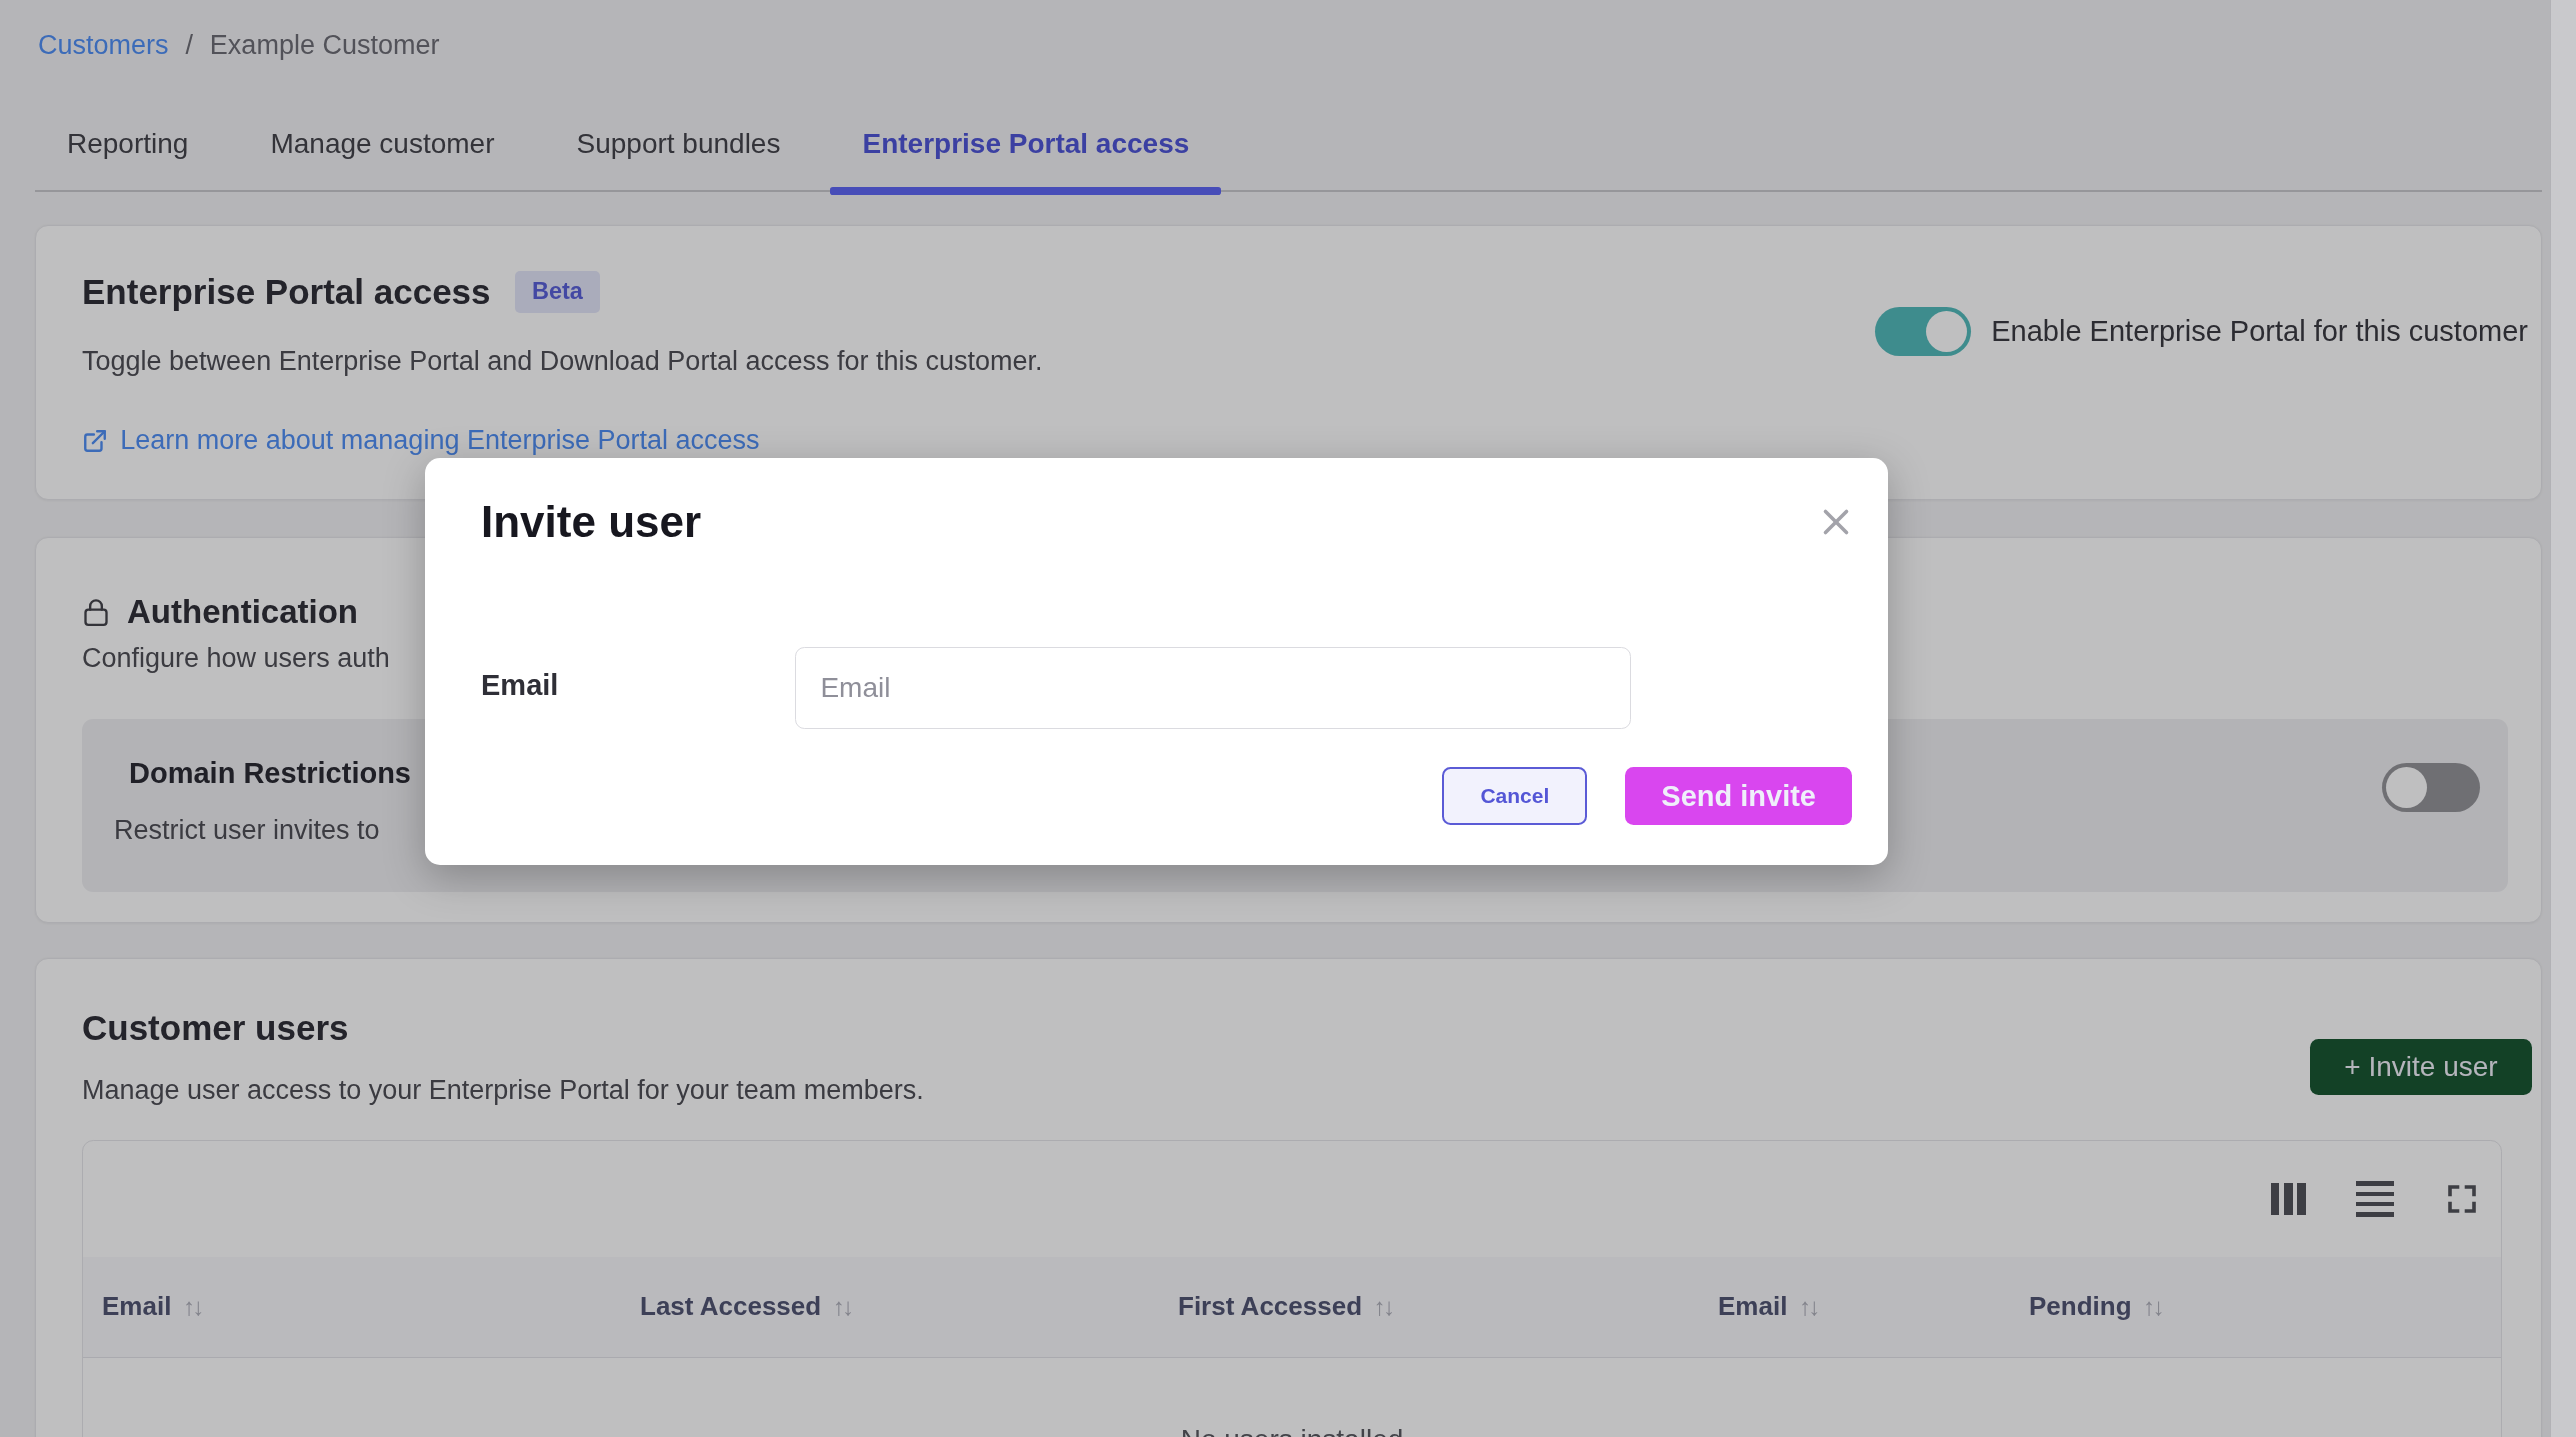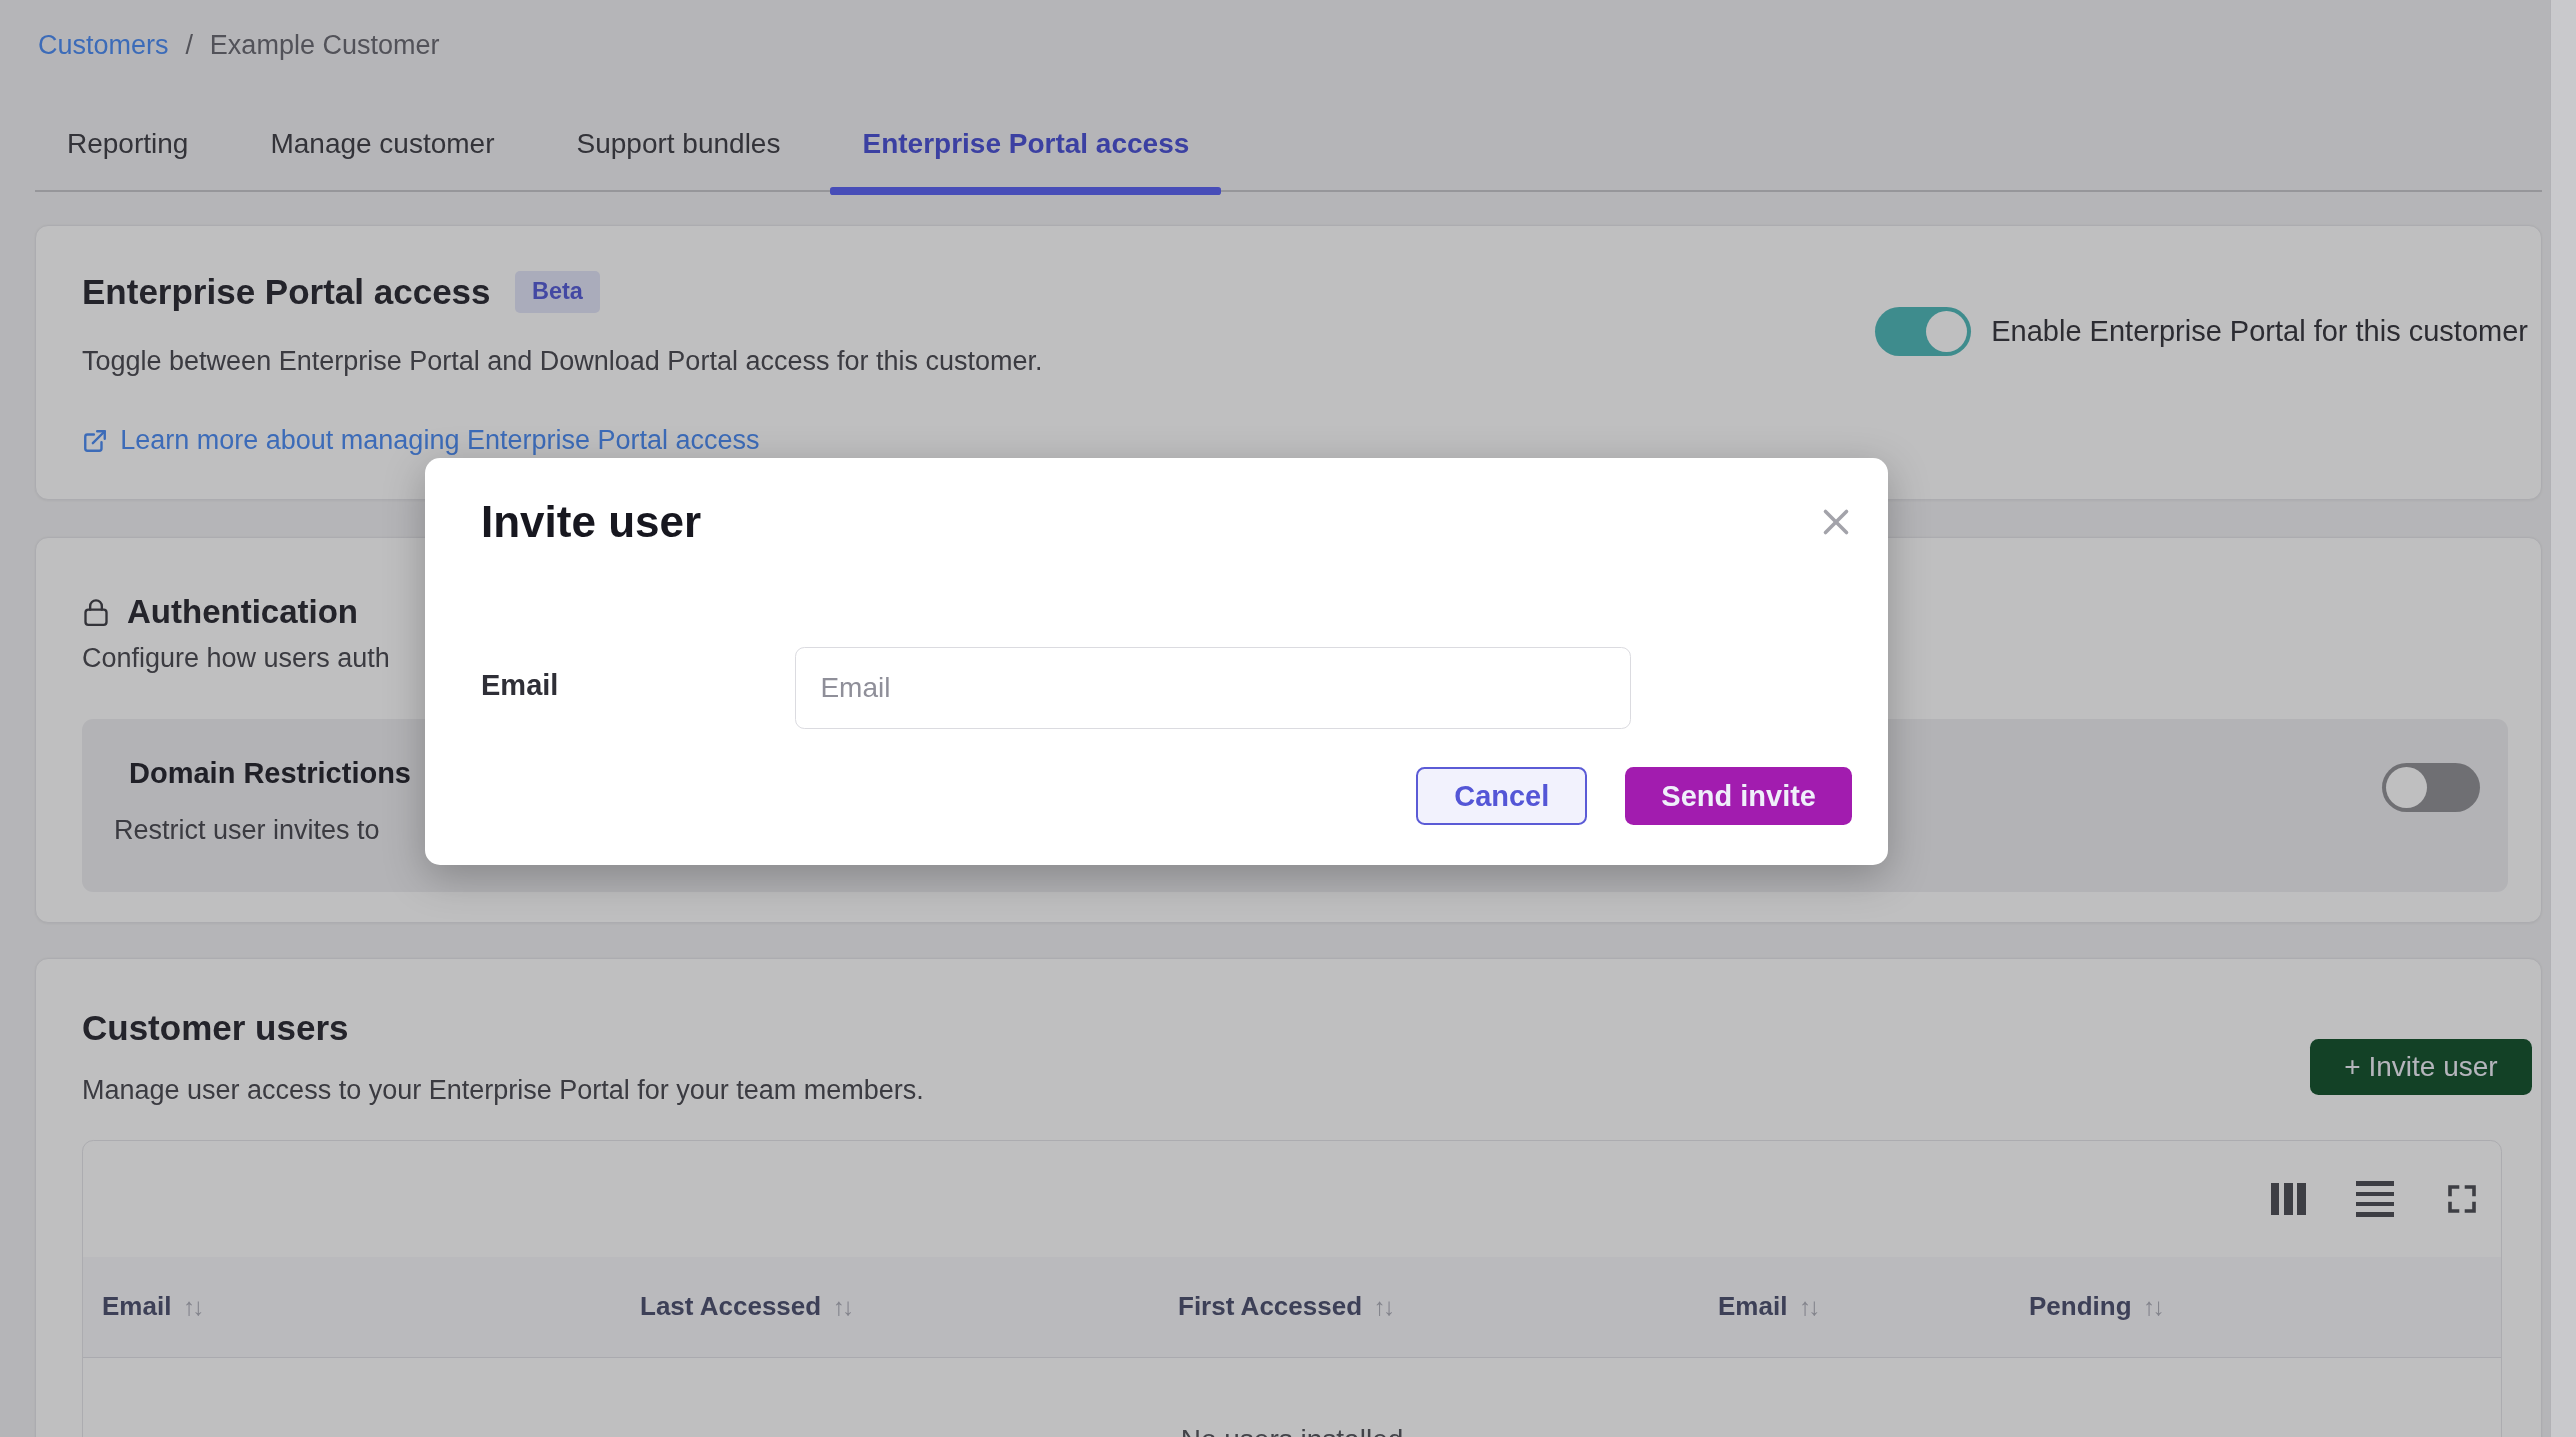--- a/index.html
+++ b/index.html
@@ -89,7 +89,7 @@
   .field-input::placeholder{color:#8F8F99;}
   .modal-actions{position:absolute;right:36px;top:309px;display:flex;gap:38px;}
   .btn-cancel{height:58px;padding:0 36px;background:#F2F2FD;border:2.8px solid #5B5BD6;
-    border-radius:8.5px;color:#5456D6;font-size:29px;font-weight:700;cursor:pointer;
+    border-radius:8.5px;color:#5456D6;font-size:21px;font-weight:700;cursor:pointer;
     font-family:"Liberation Sans", sans-serif;}
   .btn-send{height:58px;padding:0 36px;background:#a21caf;border:none;border-radius:8.5px;
     color:#EFEFFA;font-size:29px;font-weight:700;cursor:default;

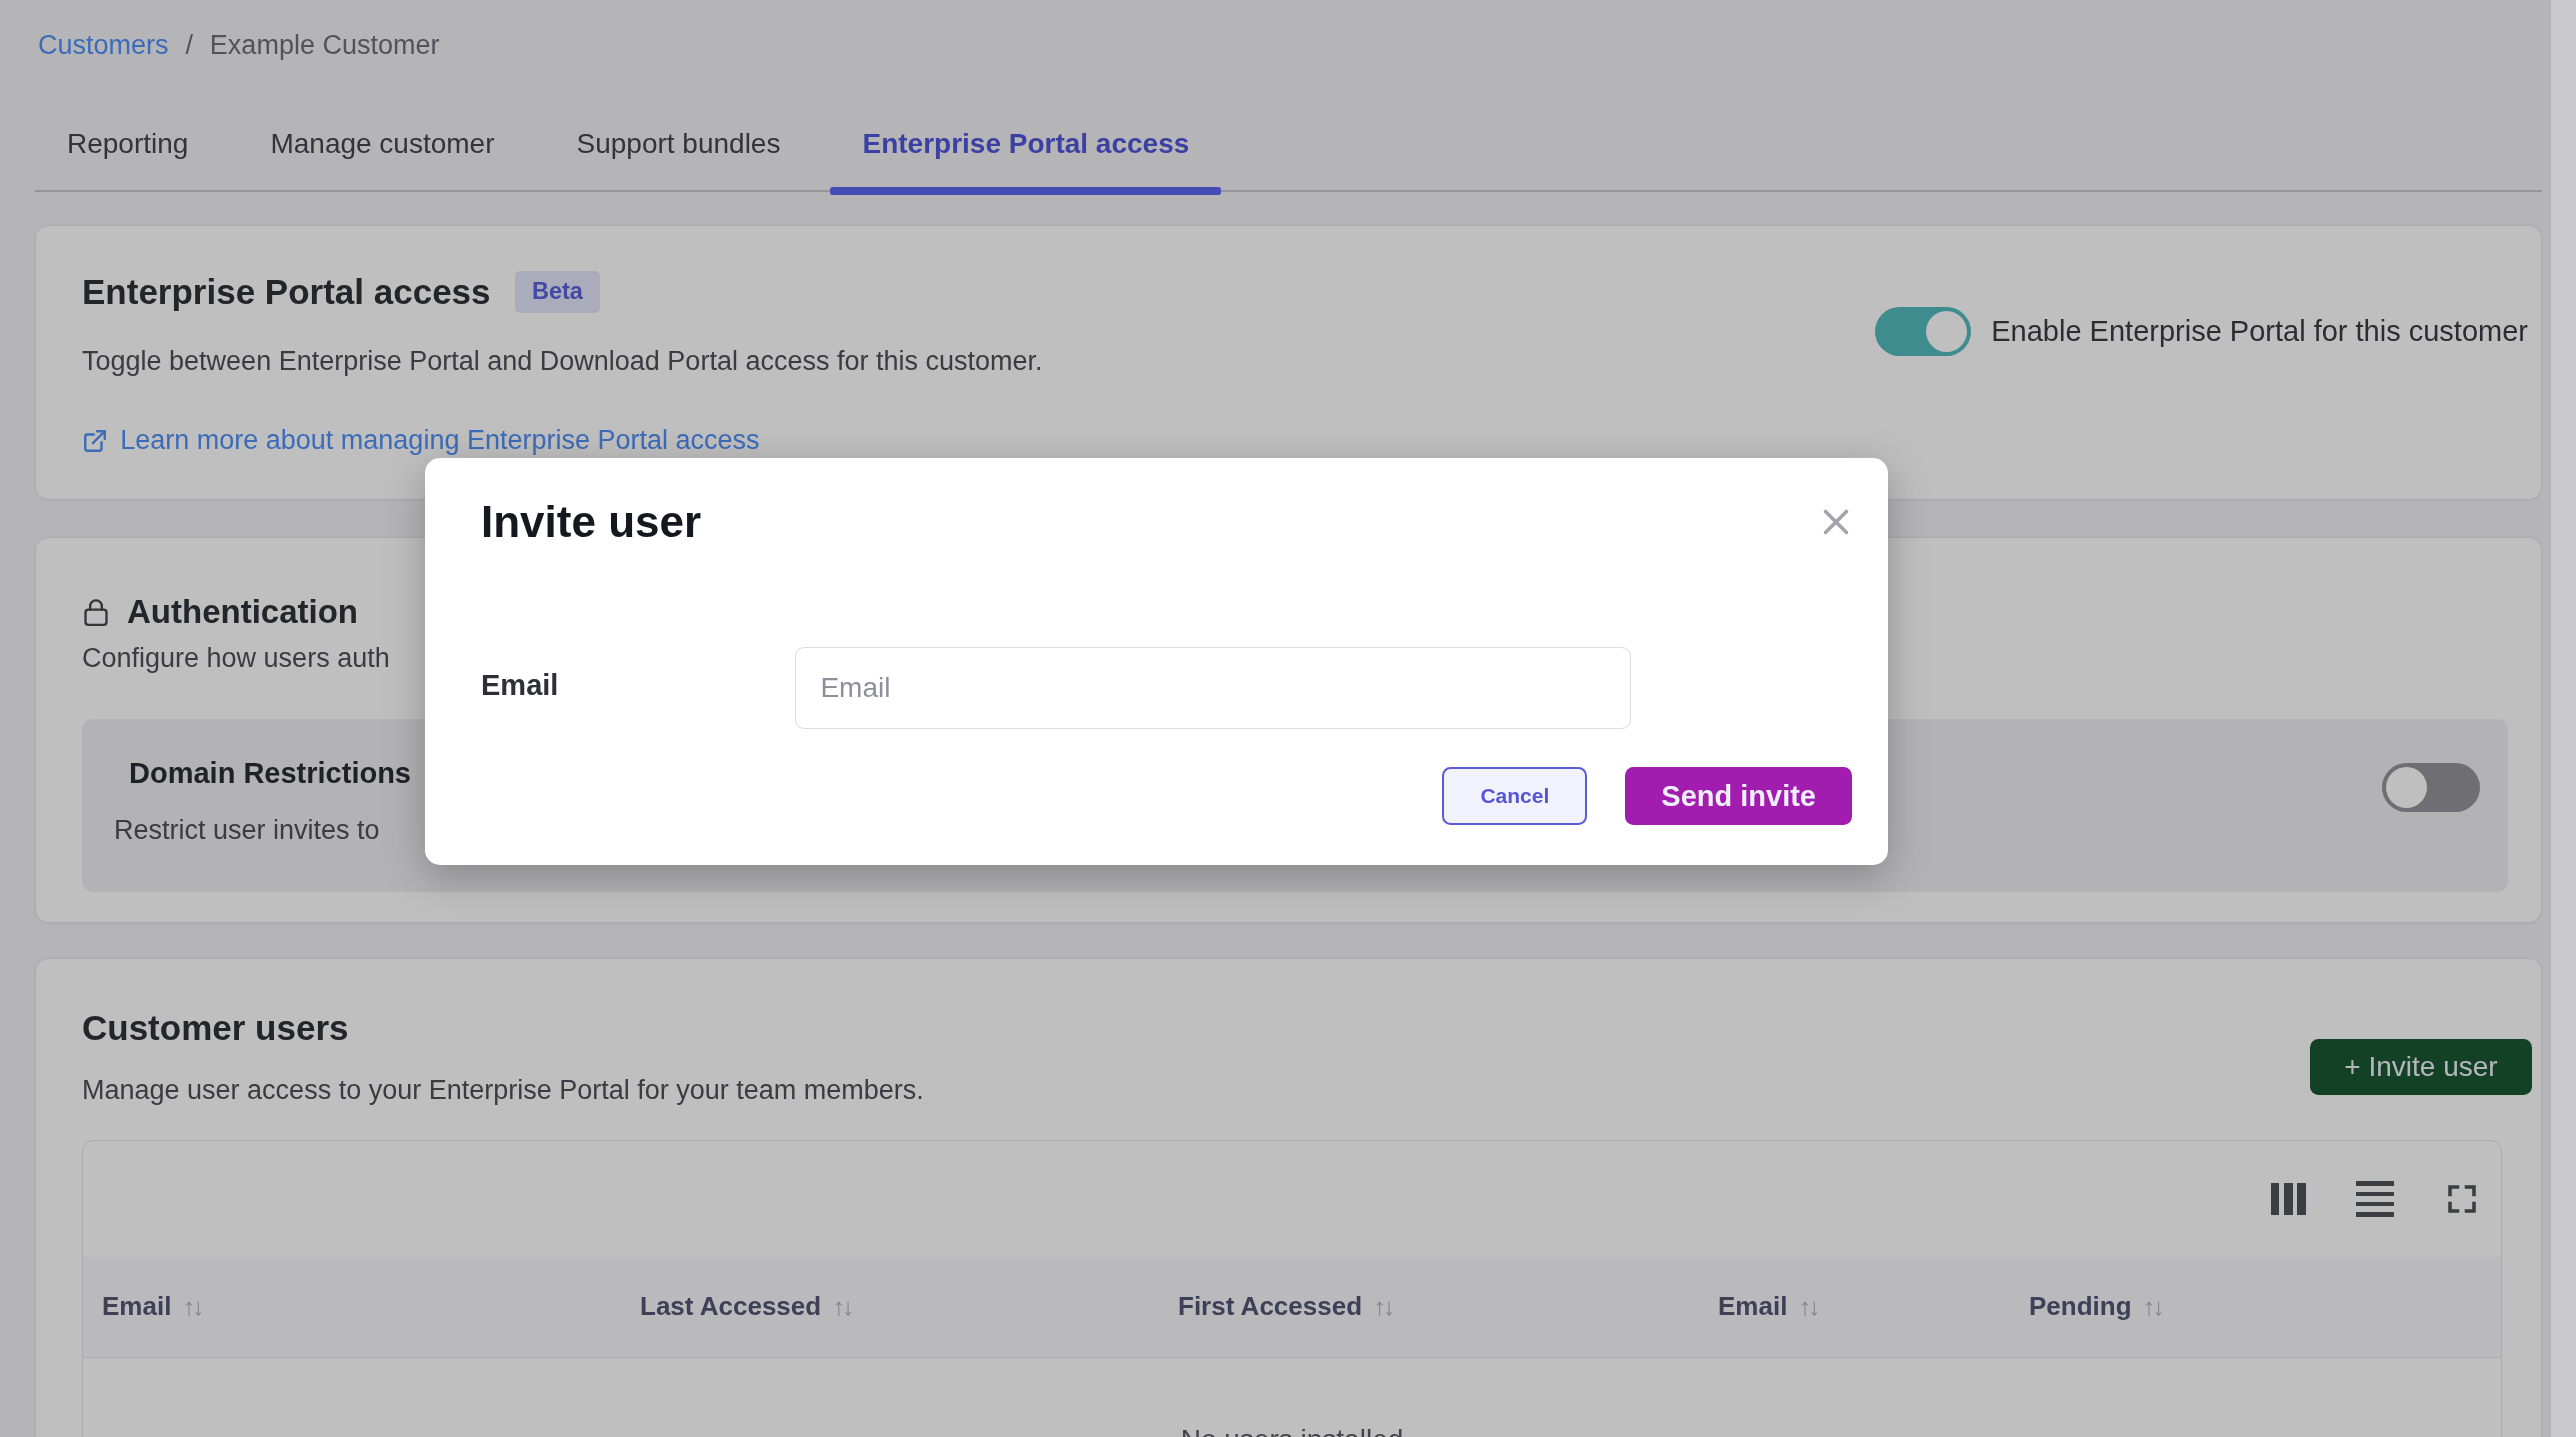--- a/index.html
+++ b/index.html
@@ -91,7 +91,7 @@
   .btn-cancel{height:58px;padding:0 36px;background:#F2F2FD;border:2.8px solid #5B5BD6;
     border-radius:8.5px;color:#5456D6;font-size:21px;font-weight:700;cursor:pointer;
     font-family:"Liberation Sans", sans-serif;}
-  .btn-send{height:58px;padding:0 36px;background:#a21caf;border:none;border-radius:8.5px;
+  .btn-send{height:58px;padding:0 36px;background:#d946ef;border:none;border-radius:8.5px;
     color:#EFEFFA;font-size:29px;font-weight:700;cursor:default;
     font-family:"Liberation Sans", sans-serif;}
   svg{display:block;}

